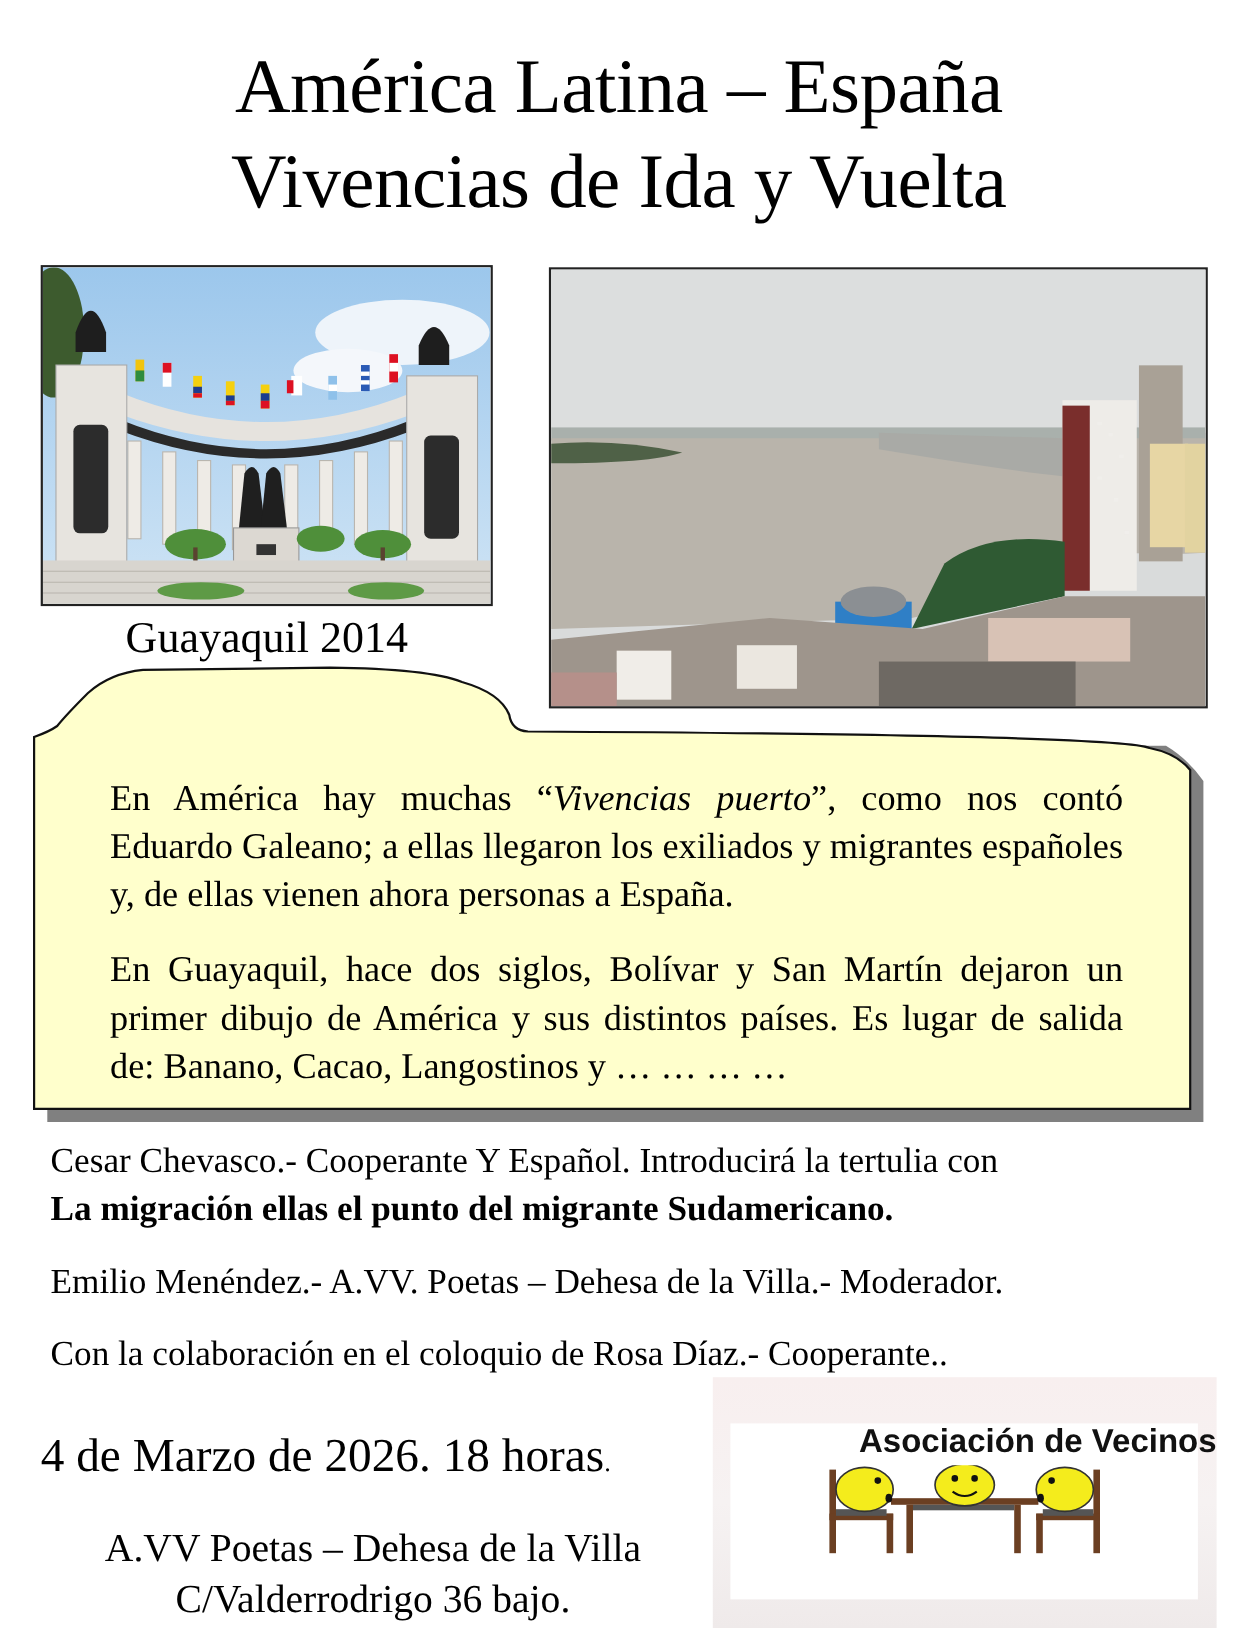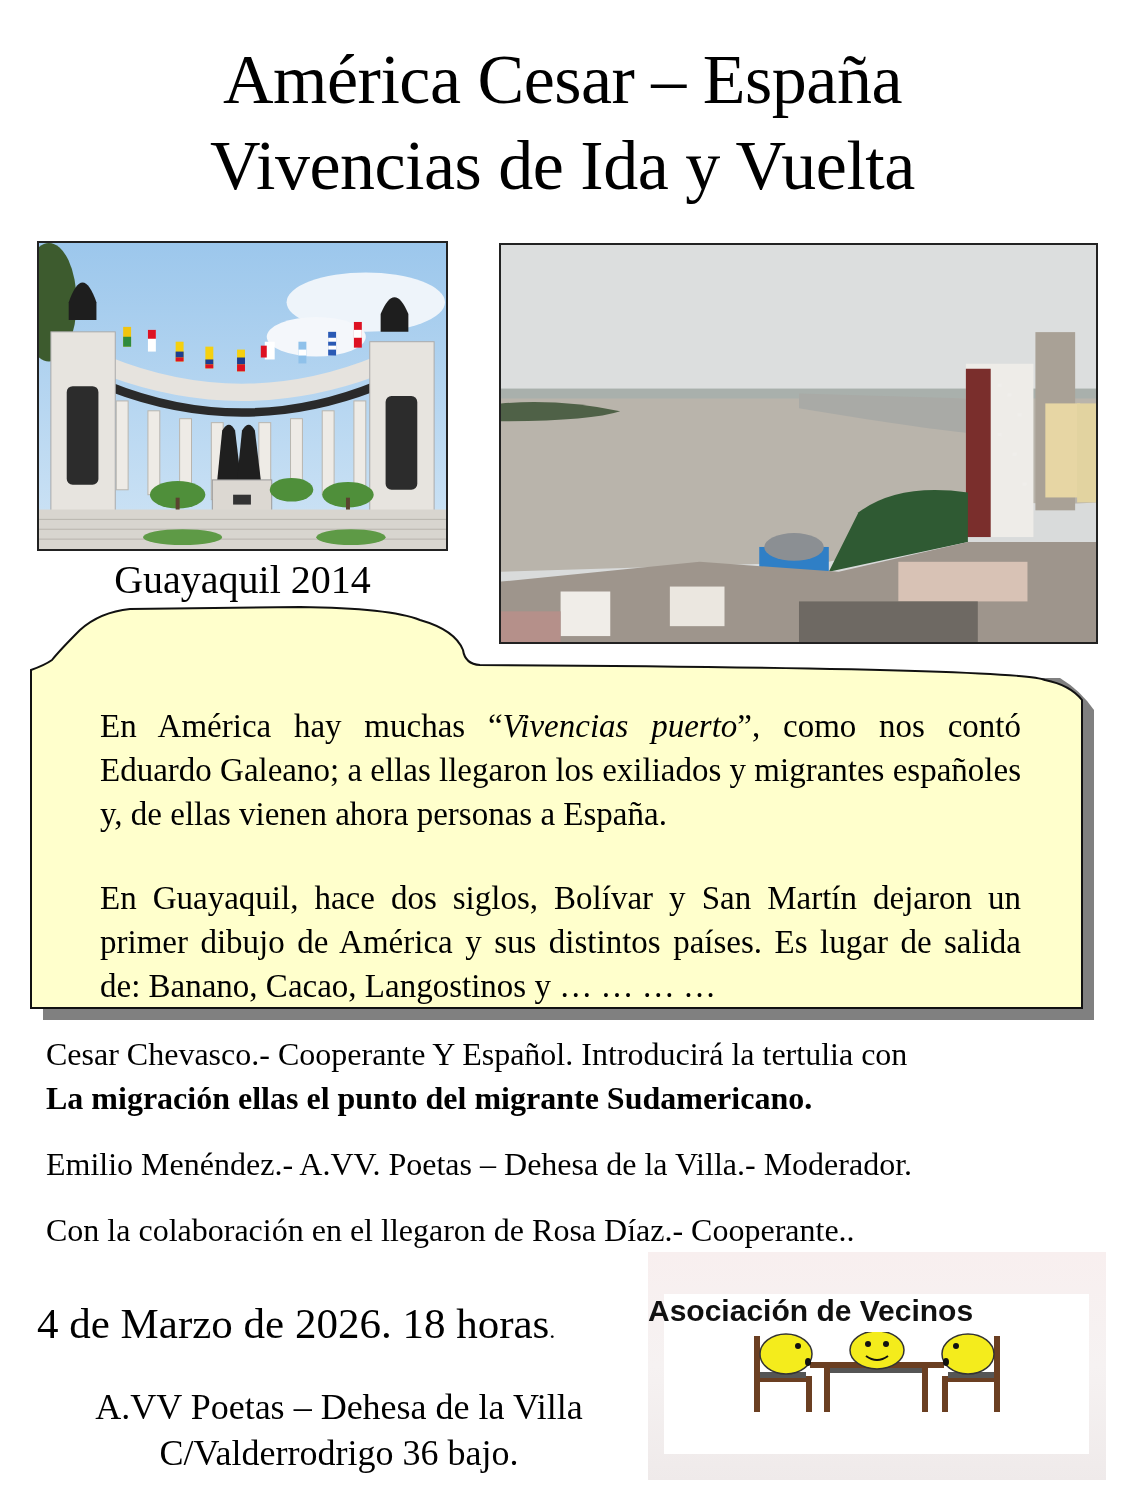--- a/index.html
+++ b/index.html
@@ -55,7 +55,7 @@
 </head>
 <body>
 
-<div class="title l1">América Cesar – España</div>
+<div class="title l1">América Latina – España</div>
 <div class="title l2">Vivencias de Ida y Vuelta</div>
 
 <div class="photo" id="photo-monument">

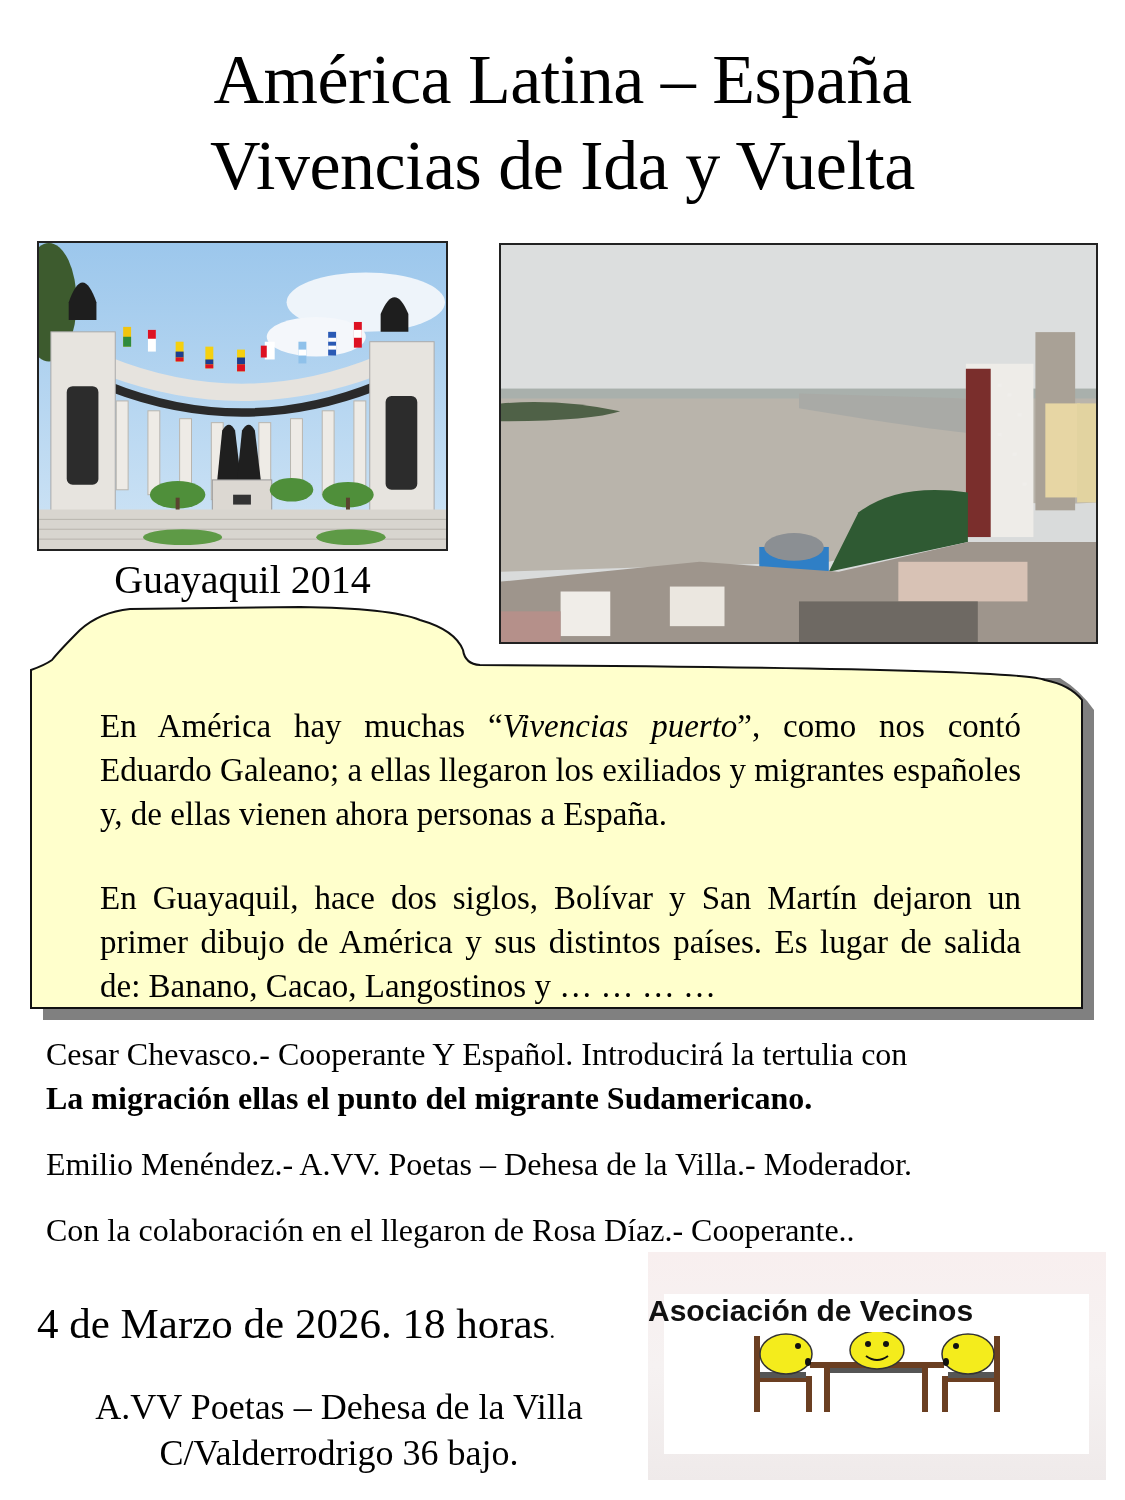--- a/index.html
+++ b/index.html
@@ -29,7 +29,7 @@
     position:absolute; left:100px; width:921px; font-size:33px; line-height:44px; text-align:justify;
   }
   .callout-text.p1 { top:704px; }
-  .callout-text.p2 { top:860px;margin-top:16px; }
+  .callout-text.p2 { top:860px; }
 
   .info { position:absolute; left:46px; font-size:32px; line-height:44px; }
   .info.c1 { top:1032px; }

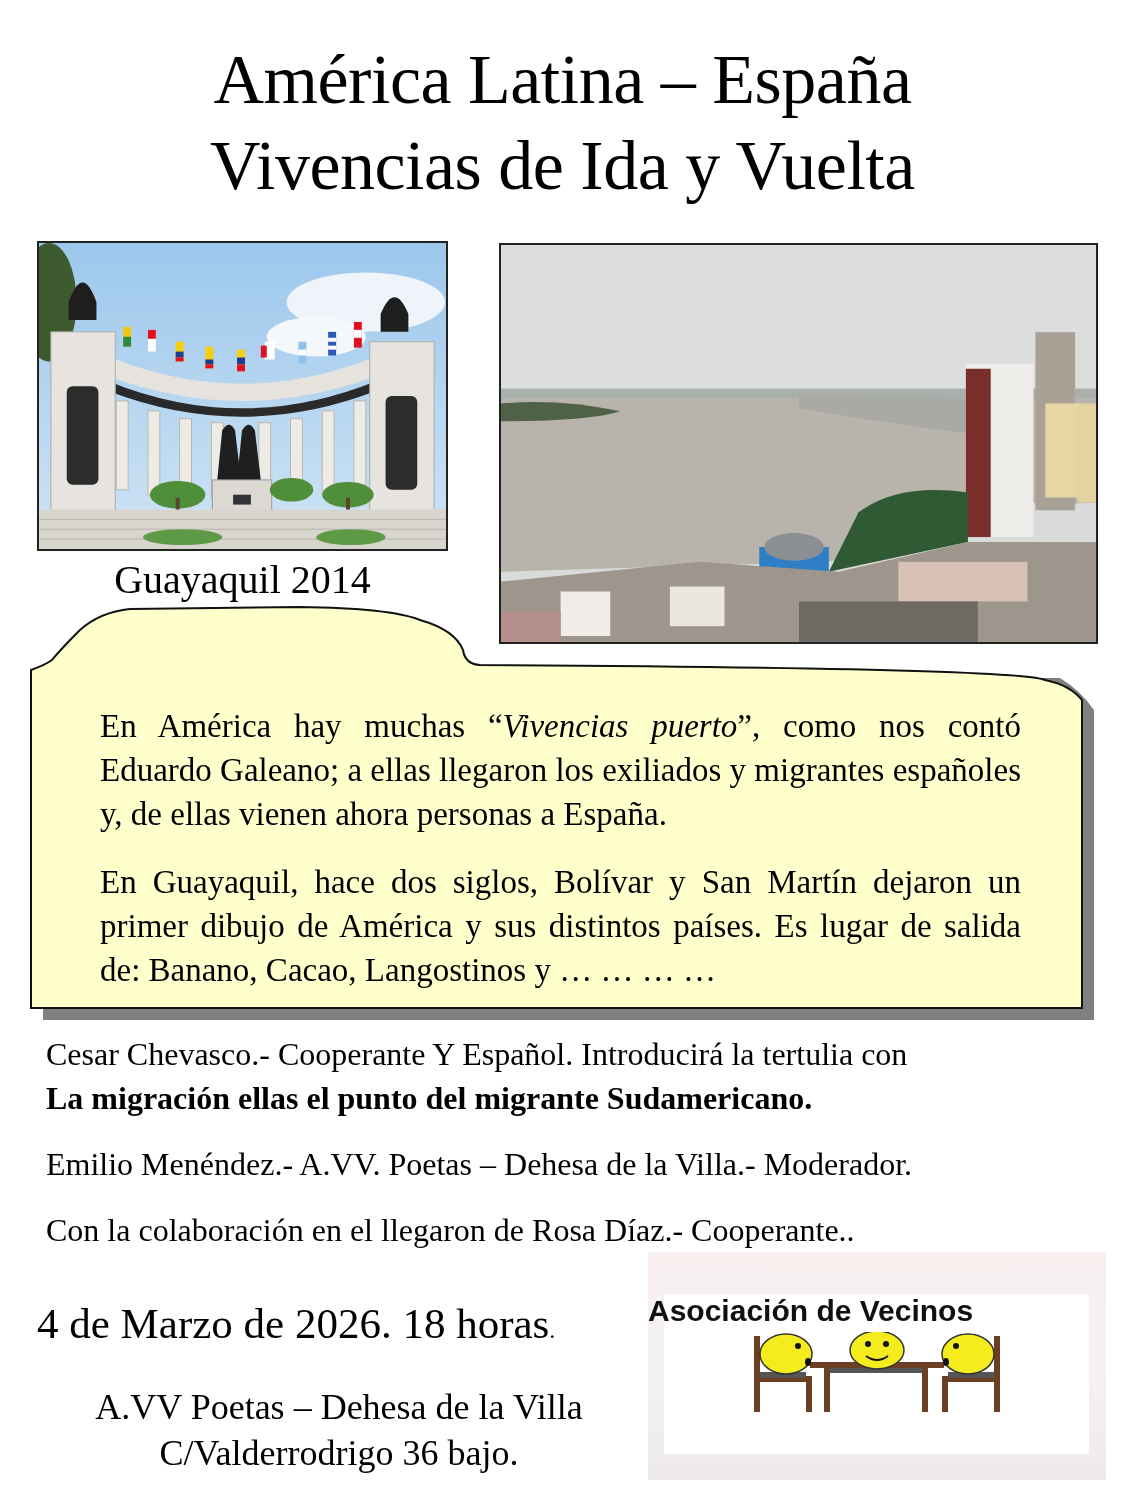--- a/index.html
+++ b/index.html
@@ -196,7 +196,7 @@
 <div class="info c1">Cesar Chevasco.- Cooperante Y Español. Introducirá la tertulia con</div>
 <div class="info c2">La migración ellas el punto del migrante Sudamericano.</div>
 <div class="info c3">Emilio Menéndez.- A.VV. Poetas – Dehesa de la Villa.- Moderador.</div>
-<div class="info c4">Con la colaboración en el llegaron de Rosa Díaz.- Cooperante..</div>
+<div class="info c4">Con la colaboración en el coloquio de Rosa Díaz.- Cooperante..</div>
 
 <div class="date"><span>4 de Marzo de 2026. 18 horas</span><span class="small-dot">.</span></div>
 <div class="venue v1">A.VV Poetas – Dehesa de la Villa</div>

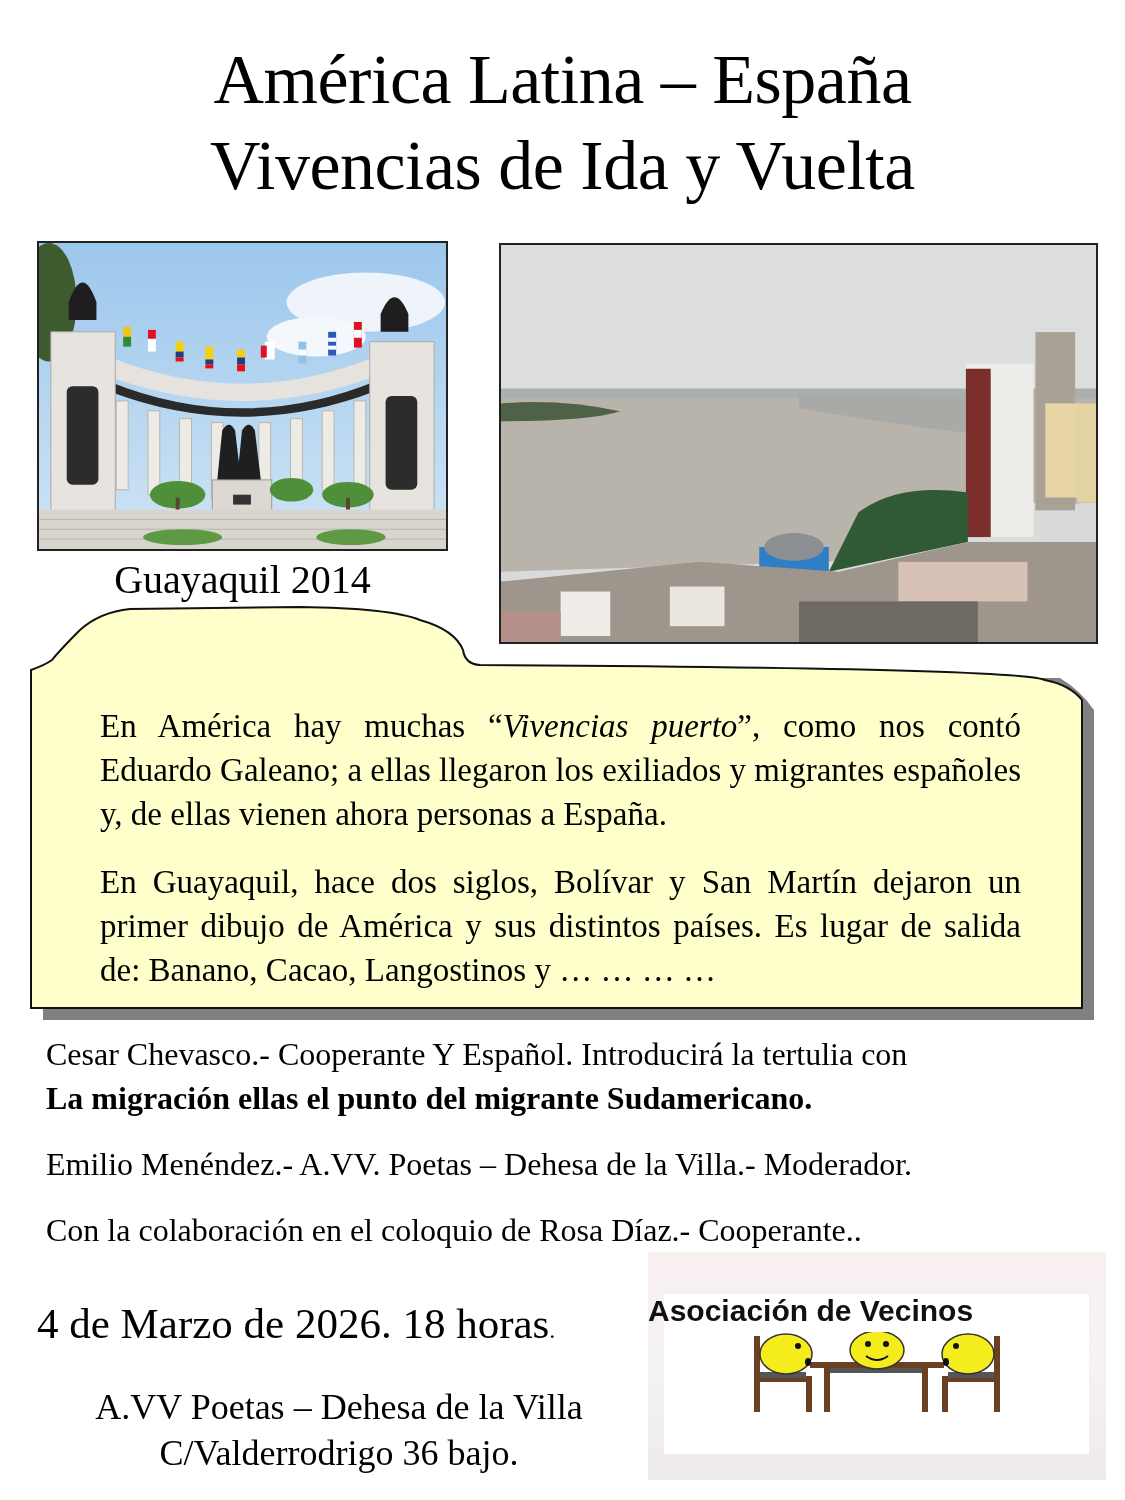--- a/index.html
+++ b/index.html
@@ -46,7 +46,7 @@
   #logo { position:absolute; left:648px; top:1252px; width:458px; height:228px;
     background:linear-gradient(#f8efef,#f6f2f2 50%,#efeaea); }
   #logo .inner { position:absolute; left:16px; top:42px; width:425px; height:160px; background:#fff; }
-  .logo-t { position:absolute; left:0; width:458px; text-align:left;
+  .logo-t { position:absolute; left:0; width:458px; text-align:right;
     font-family:"Liberation Sans","DejaVu Sans",sans-serif; font-weight:bold; color:#111; font-size:30px; line-height:34px; }
   .logo-t.t1 { top:42px; }
   .logo-t.t2 { top:158px; font-size:31px; }

